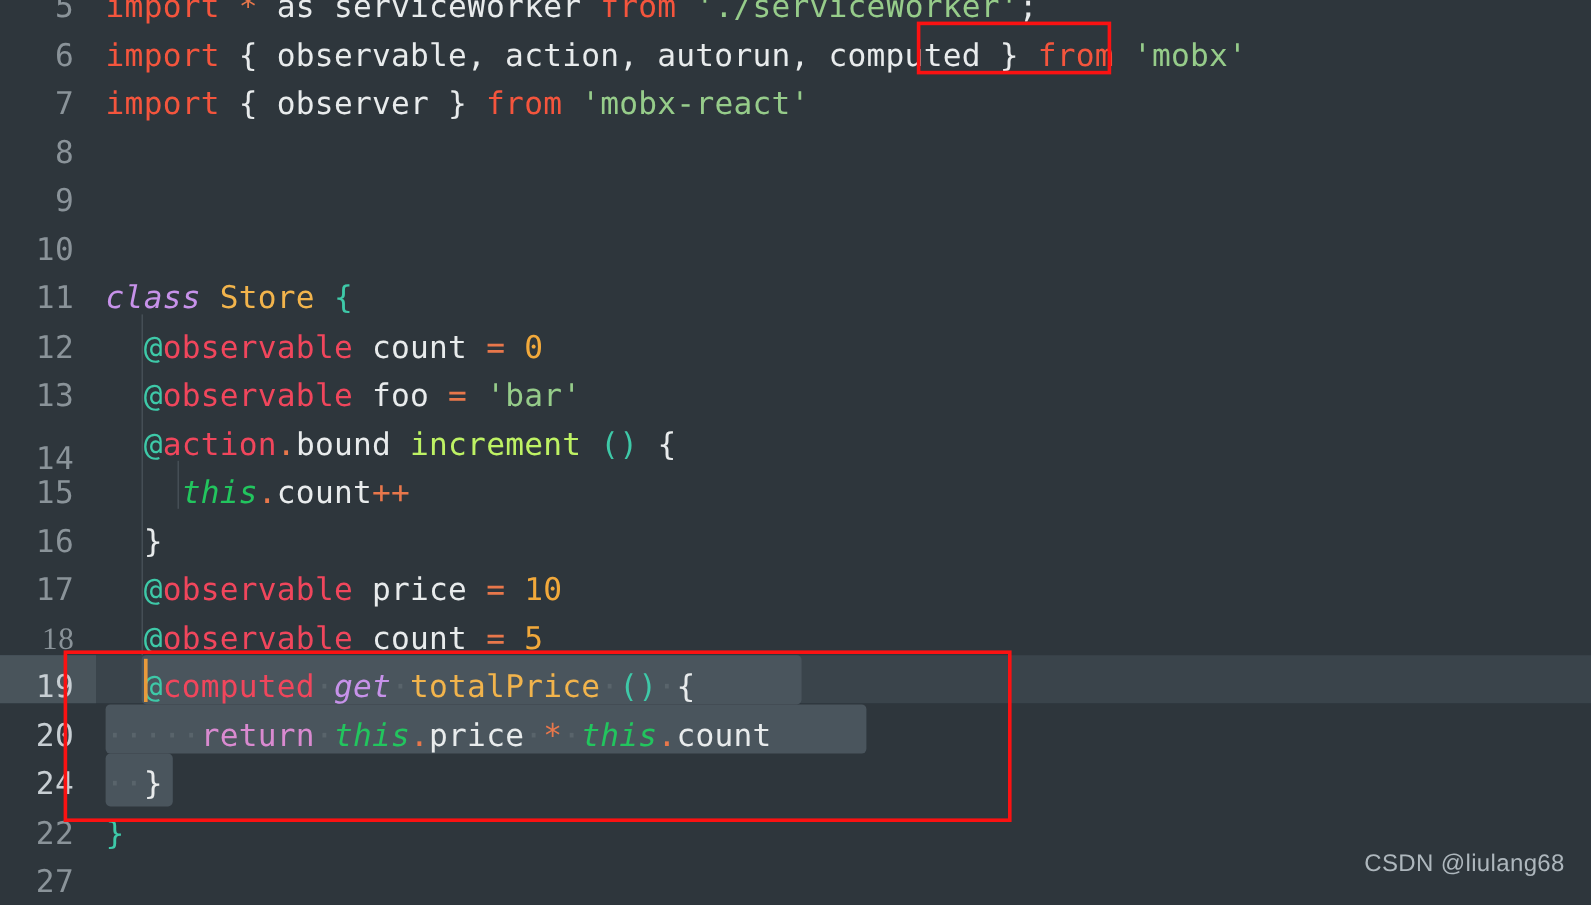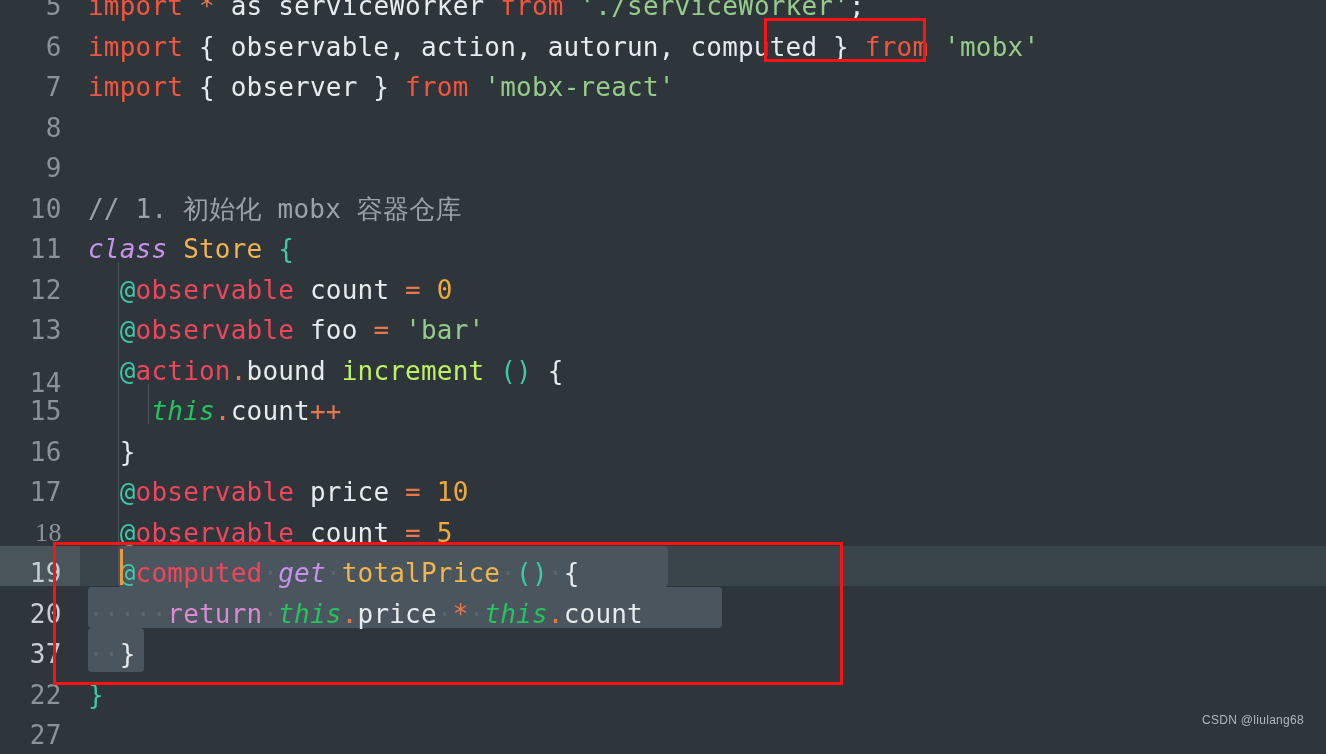--- a/index.html
+++ b/index.html
@@ -180,7 +180,6 @@
       <div class="line" style="top: 26.5px;"><span class="t-key">import</span><span class="t-plain"> { observable, action, autorun, computed } </span><span class="t-key">from</span><span class="t-plain"> </span><span class="t-str">'mobx'</span></div>
       <div class="line" style="top: 67px;"><span class="t-key">import</span><span class="t-plain"> { observer } </span><span class="t-key">from</span><span class="t-plain"> </span><span class="t-str">'mobx-react'</span></div>
       <div class="line" style="top: 148px;"></div>
-      <div class="line" style="top: 188.5px;"><span class="t-comment">// 1. 初始化 mobx 容器仓库</span></div>
       <div class="line" style="top: 229px;"><span class="t-cls">class</span><span class="t-plain"> </span><span class="t-name">Store</span><span class="t-plain"> </span><span class="t-teal">{</span></div>
       <div class="line" style="top: 269.5px;"><span class="t-plain">  </span><span class="t-at">@</span><span class="t-dec">observable</span><span class="t-plain"> count </span><span class="t-op">=</span><span class="t-plain"> </span><span class="t-num">0</span></div>
       <div class="line" style="top: 310px;"><span class="t-plain">  </span><span class="t-at">@</span><span class="t-dec">observable</span><span class="t-plain"> foo </span><span class="t-op">=</span><span class="t-plain"> </span><span class="t-str">'bar'</span></div>

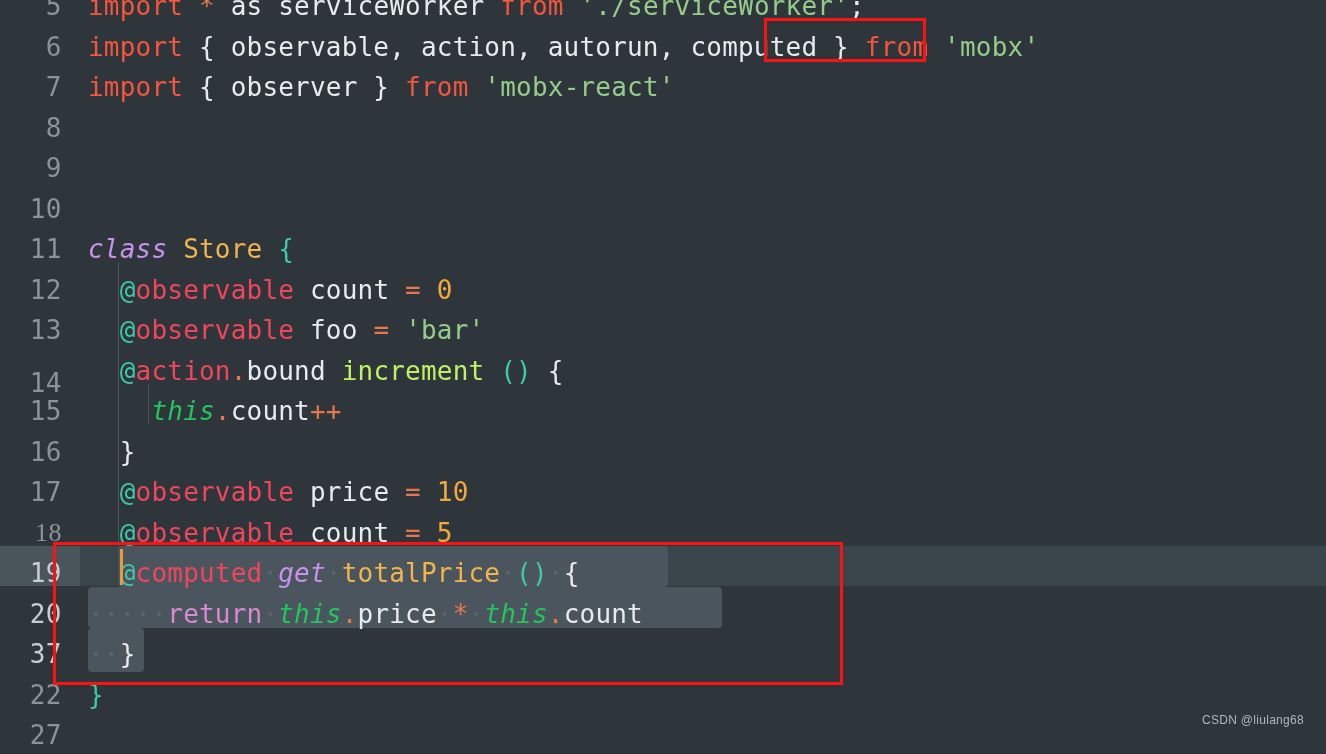--- a/index.html
+++ b/index.html
@@ -170,7 +170,7 @@
       <div class="lnum" style="top: 512.5px; font-family: Liberation Serif, serif;">18</div>
       <div class="lnum active" style="top: 553px;">19</div>
       <div class="lnum active" style="top: 593.5px;">20</div>
-      <div class="lnum active" style="top: 634px;">37</div>
+      <div class="lnum active" style="top: 634px;">24</div>
       <div class="lnum" style="top: 674.5px;">22</div>
       <div class="lnum" style="top: 715px;">27</div>
     </div>

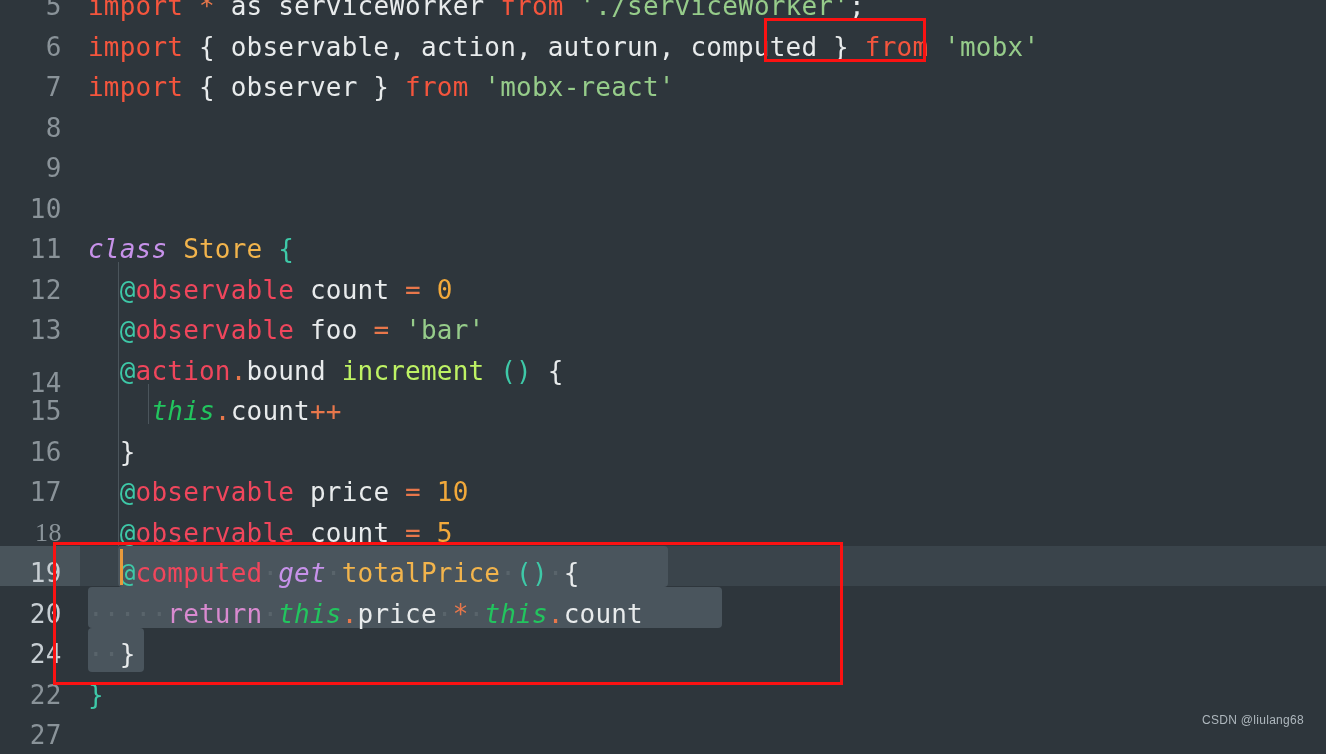--- a/index.html
+++ b/index.html
@@ -112,7 +112,7 @@
     bottom: 14px;
     color: #aeb7bd;
     font-family: "Liberation Sans", sans-serif;
-    font-size: 12px;
+    font-size: 20px;
     letter-spacing: 0.3px;
     z-index: 7;
   }

